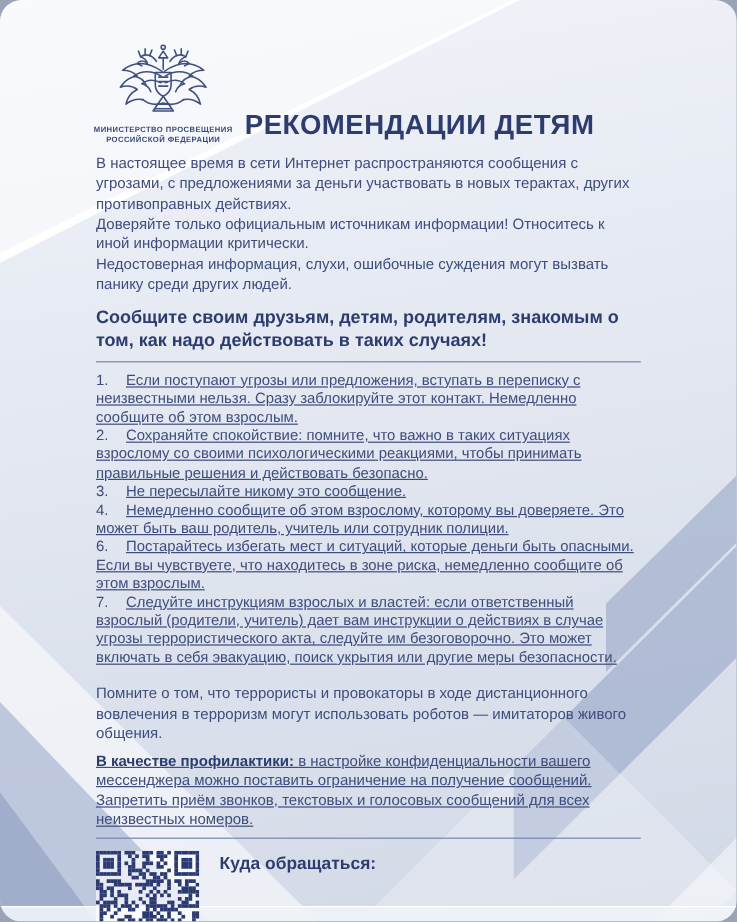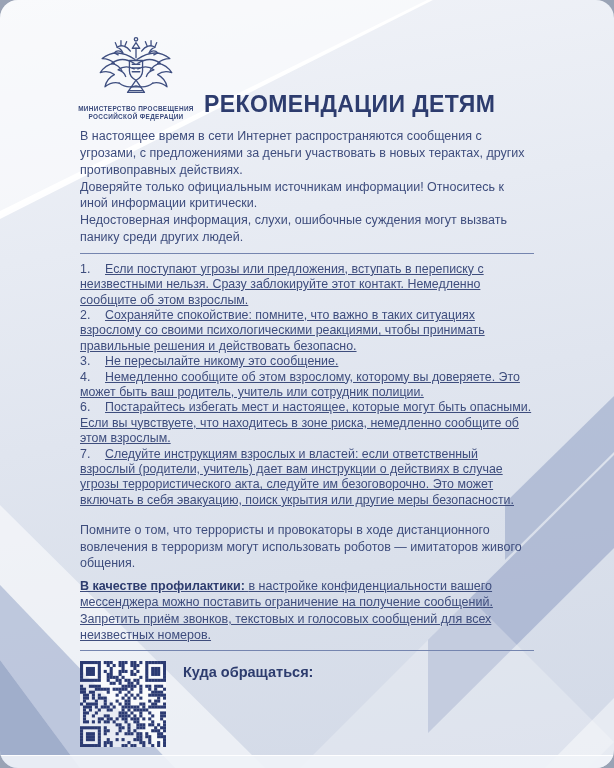--- a/index.html
+++ b/index.html
@@ -110,6 +110,7 @@
       <p>Недостоверная информация, слухи, ошибочные суждения могут вызвать панику среди других людей.</p>
     </div>
 
+    <h2 class="sect-heading">Сообщите своим друзьям, детям, родителям, знакомым о том, как надо действовать в таких случаях!</h2>
     <hr class="rule">
 
     <ol class="list">

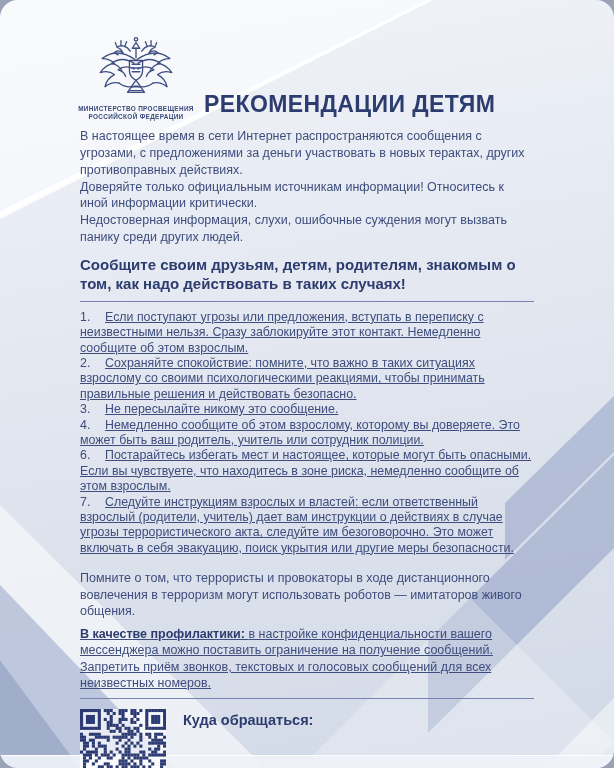--- a/index.html
+++ b/index.html
@@ -118,7 +118,7 @@
       <li><span class="num">2.</span><span>Сохраняйте спокойствие: помните, что важно в таких ситуациях взрослому со своими психологическими реакциями, чтобы принимать правильные решения и действовать безопасно.</span></li>
       <li><span class="num">3.</span><span>Не пересылайте никому это сообщение.</span></li>
       <li><span class="num">4.</span><span>Немедленно сообщите об этом взрослому, которому вы доверяете. Это может быть ваш родитель, учитель или сотрудник полиции.</span></li>
-      <li><span class="num">6.</span><span>Постарайтесь избегать мест и настоящее, которые могут быть опасными. Если вы чувствуете, что находитесь в зоне риска, немедленно сообщите об этом взрослым.</span></li>
+      <li><span class="num">6.</span><span>Постарайтесь избегать мест и ситуаций, которые деньги быть опасными. Если вы чувствуете, что находитесь в зоне риска, немедленно сообщите об этом взрослым.</span></li>
       <li><span class="num">7.</span><span>Следуйте инструкциям взрослых и властей: если ответственный взрослый (родители, учитель) дает вам инструкции о действиях в случае угрозы террористического акта, следуйте им безоговорочно. Это может включать в себя эвакуацию, поиск укрытия или другие меры безопасности.</span></li>
     </ol>
 

